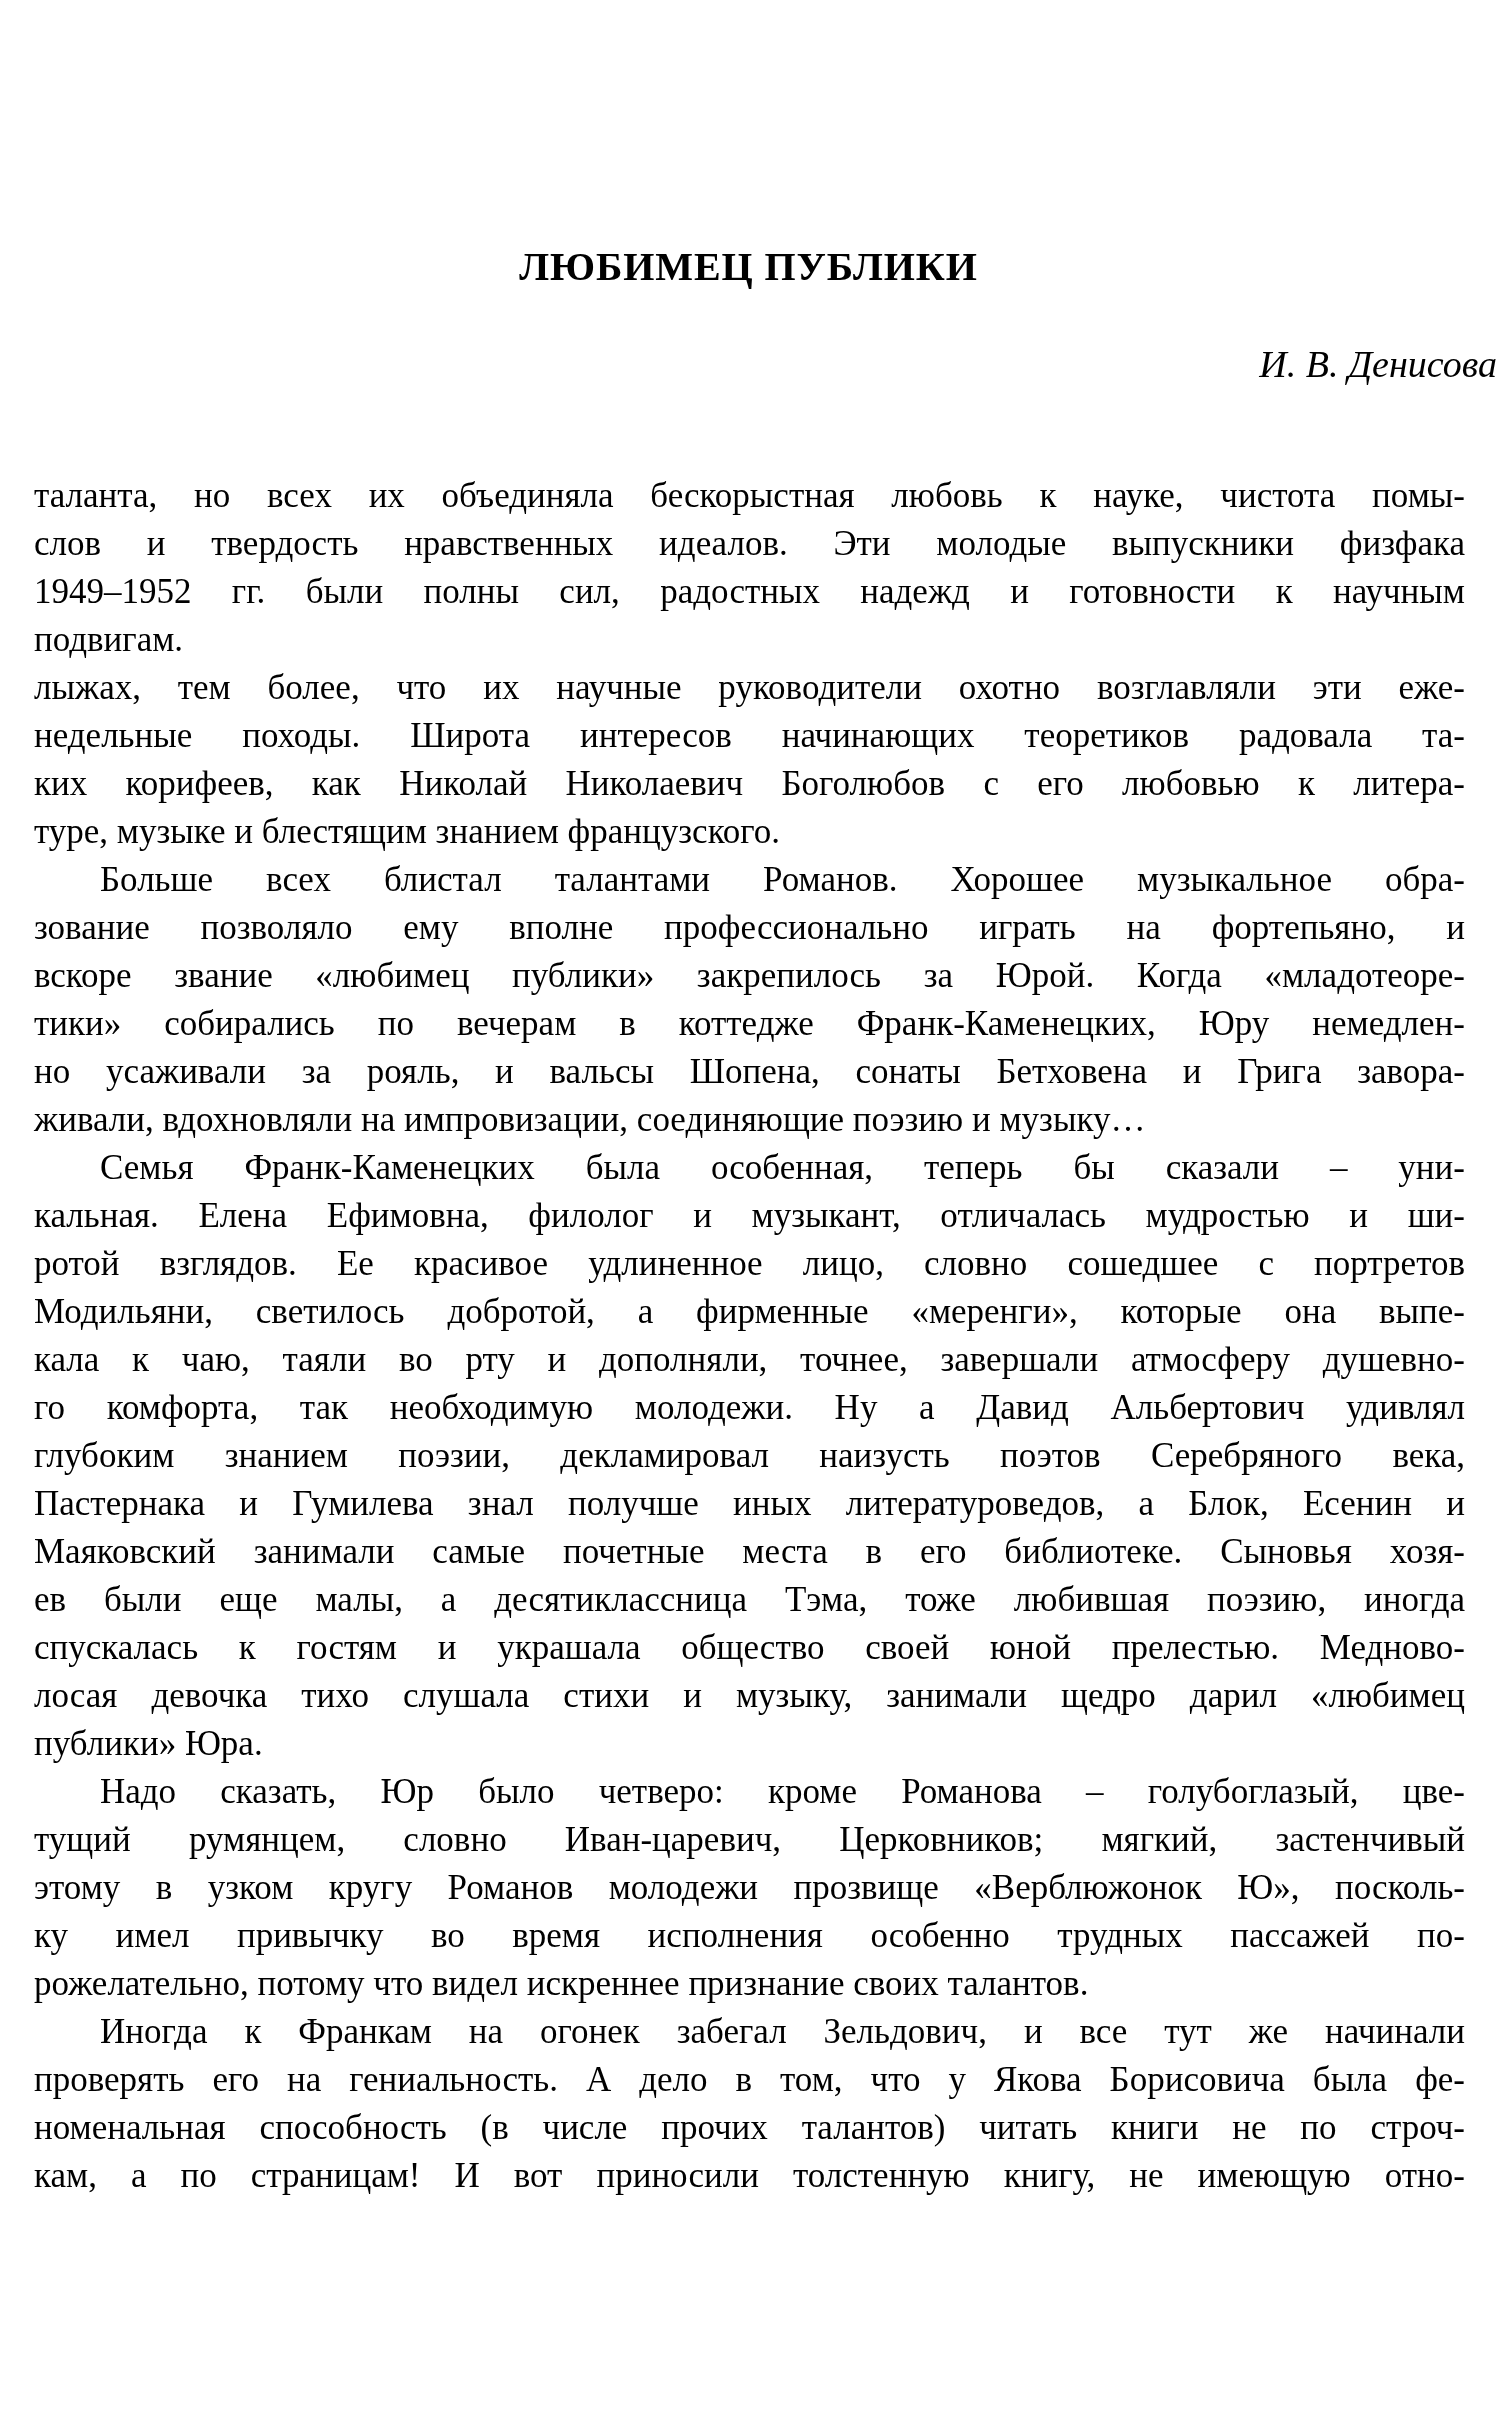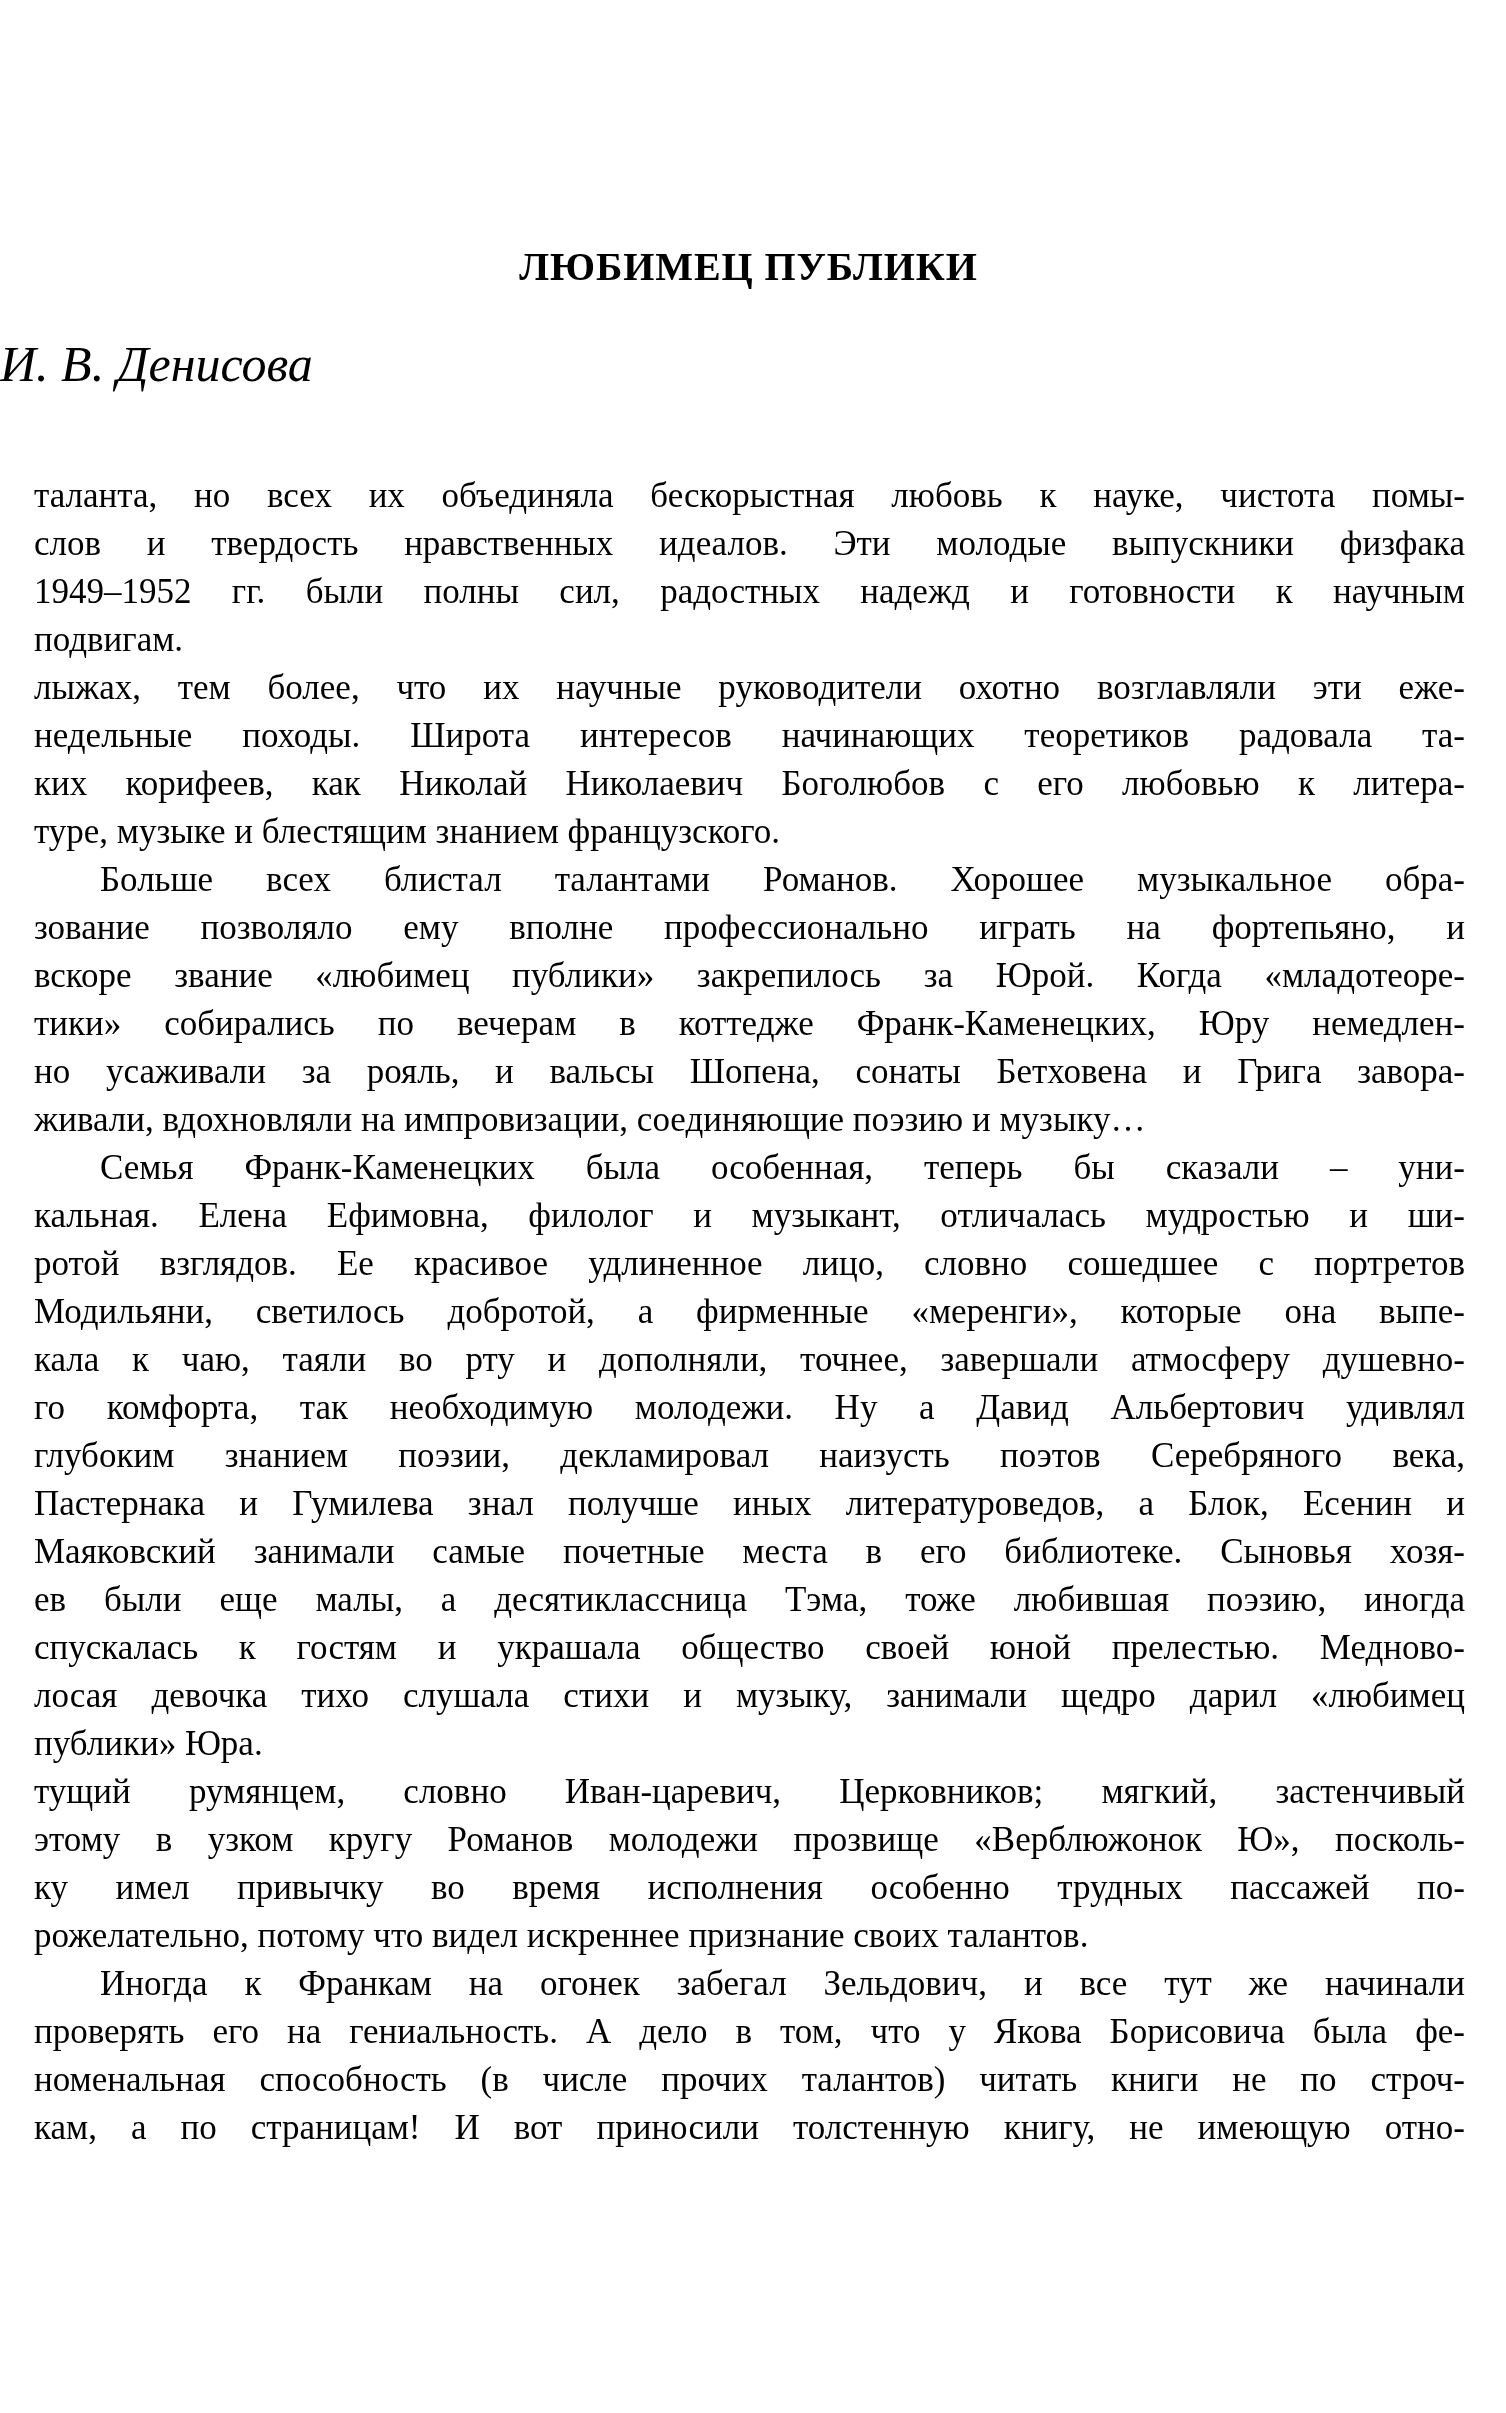--- a/index.html
+++ b/index.html
@@ -29,8 +29,8 @@
   .author {
     margin: 0;
     margin-top: 56px;
-    text-align: left;
-    font-size: 50px;
+    text-align: right;
+    font-size: 38px;
     line-height: 41px;
     font-style: italic;
     font-weight: normal;

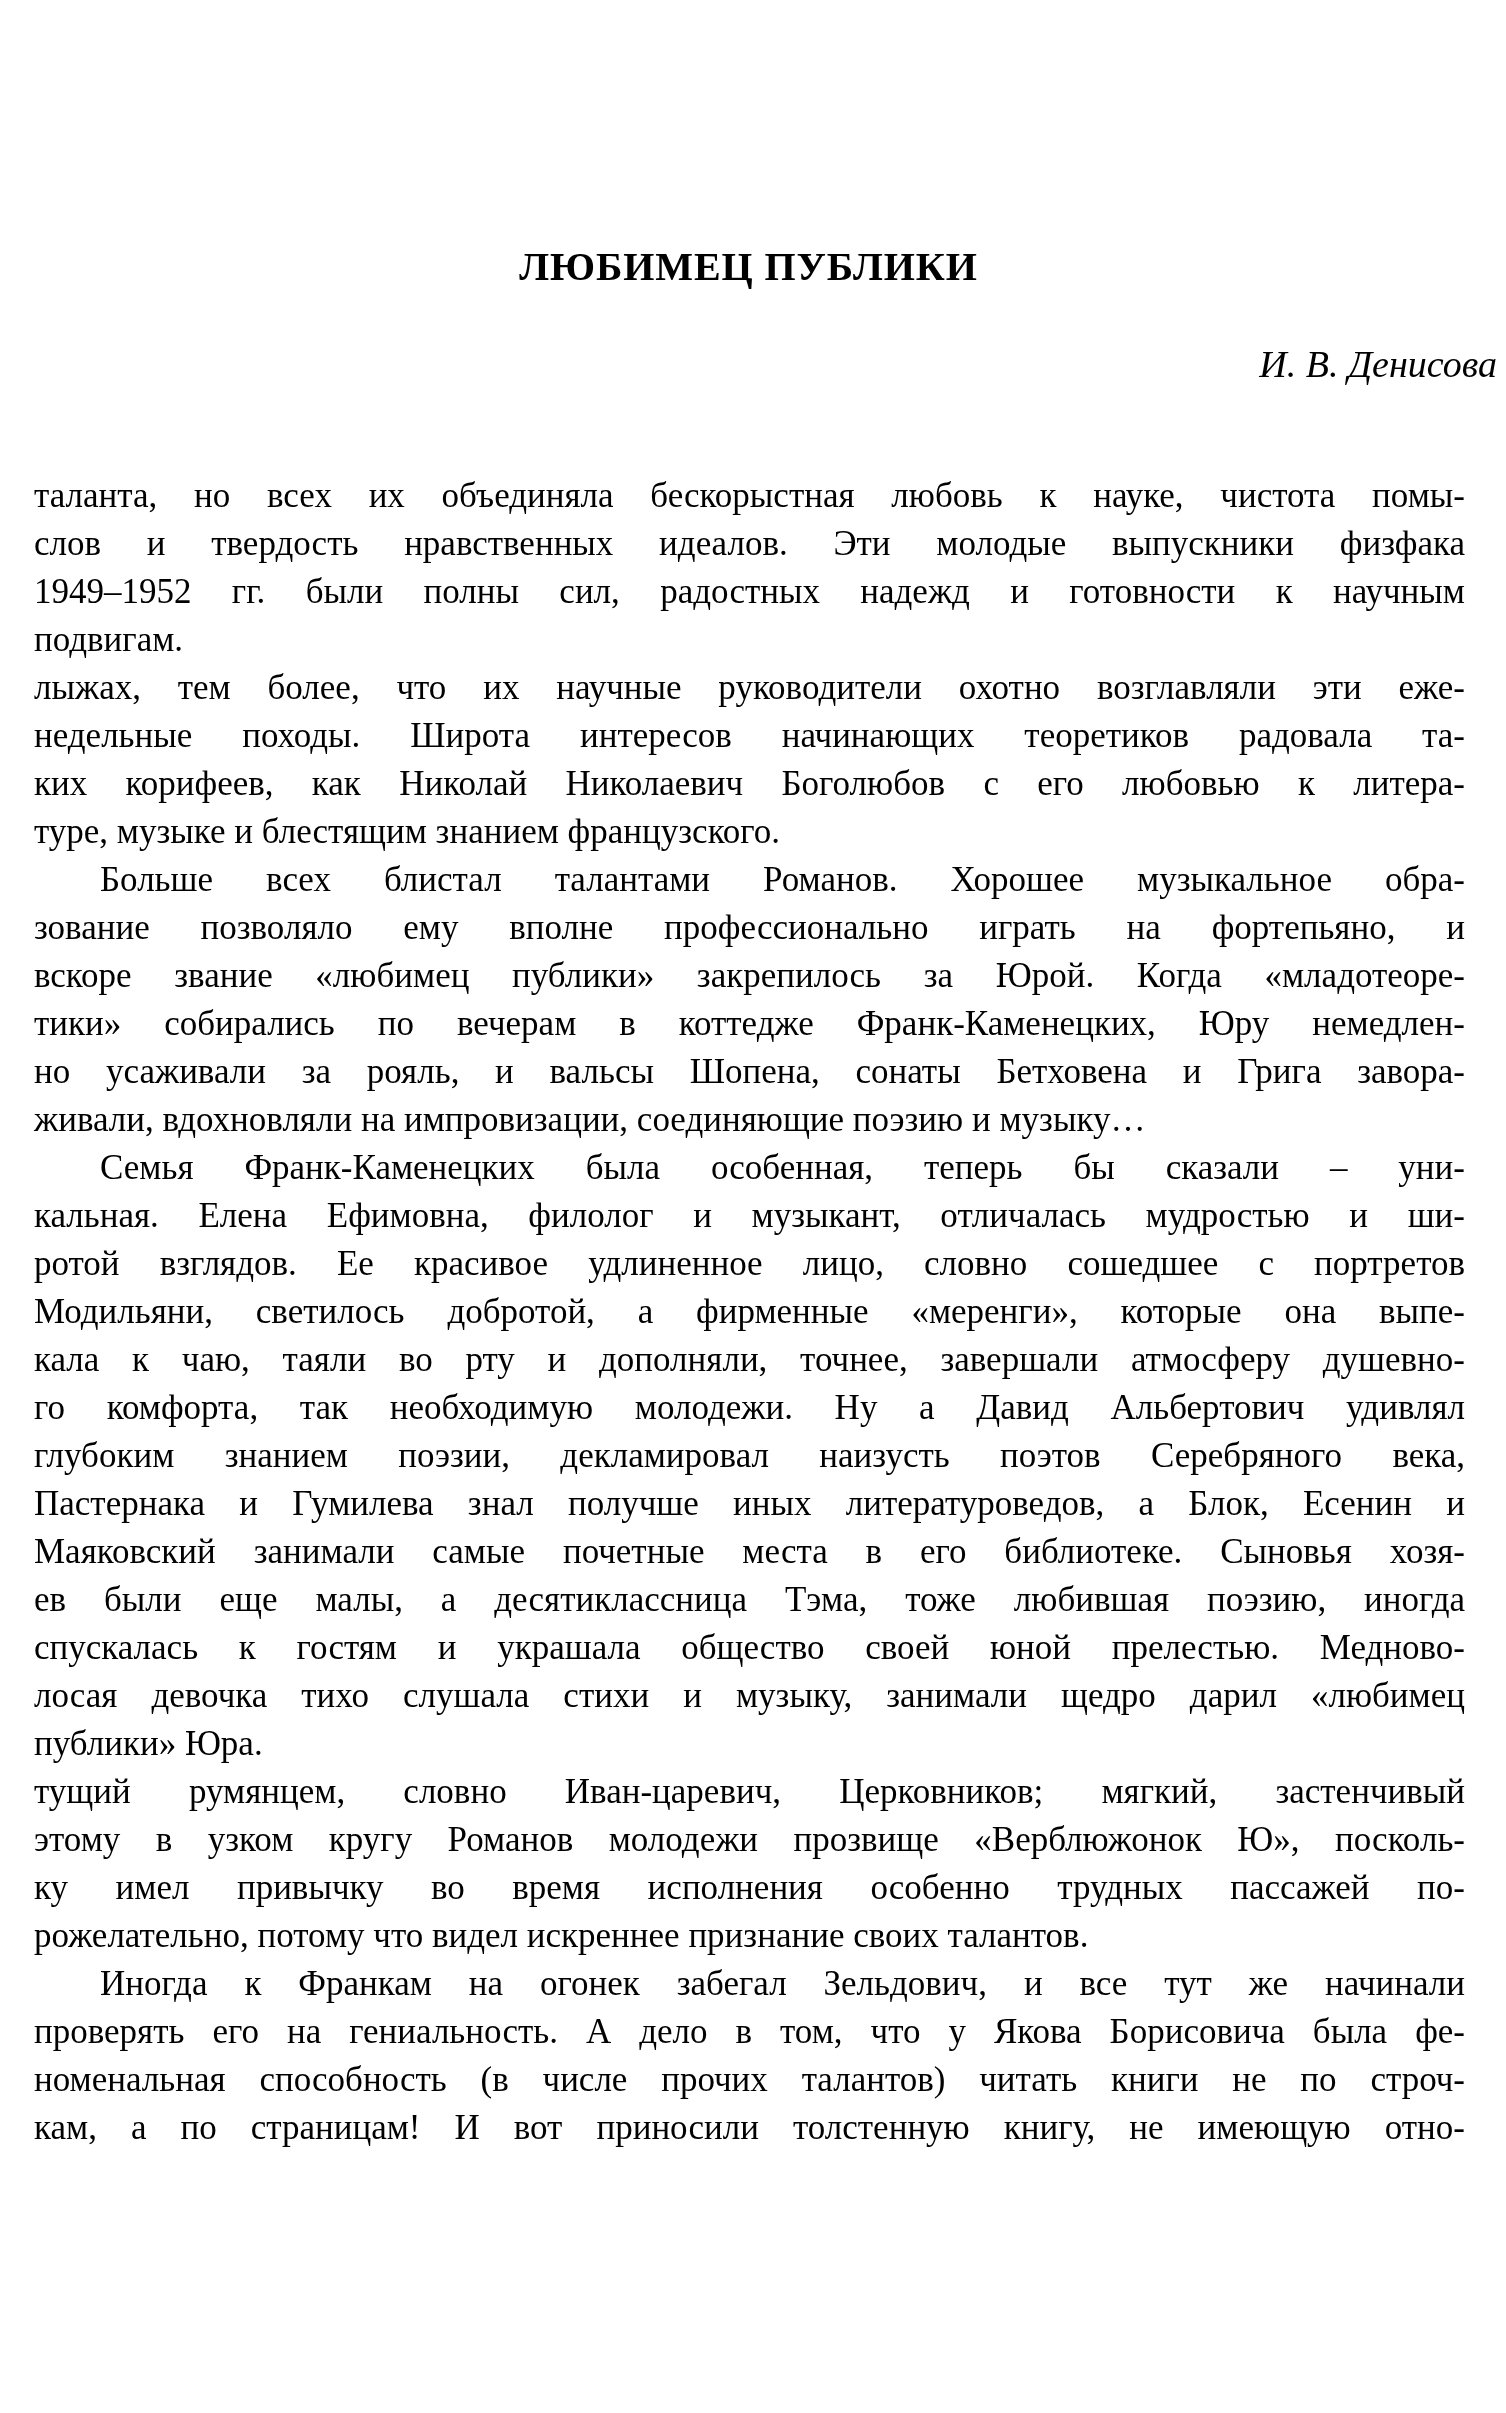--- a/index.html
+++ b/index.html
@@ -89,6 +89,7 @@
       <div class="line">спускалась к гостям и украшала общество своей юной прелестью. Медново-</div>
       <div class="line">лосая девочка тихо слушала стихи и музыку, занимали щедро дарил «любимец</div>
       <div class="line para-end">публики» Юра.</div>
+      <div class="line first">Надо сказать, Юр было четверо: кроме Романова – голубоглазый, цве-</div>
       <div class="line">тущий румянцем, словно Иван-царевич, Церковников; мягкий, застенчивый</div>
       <div class="line">этому в узком кругу Романов молодежи прозвище «Верблюжонок Ю», посколь-</div>
       <div class="line">ку имел привычку во время исполнения особенно трудных пассажей по-</div>

